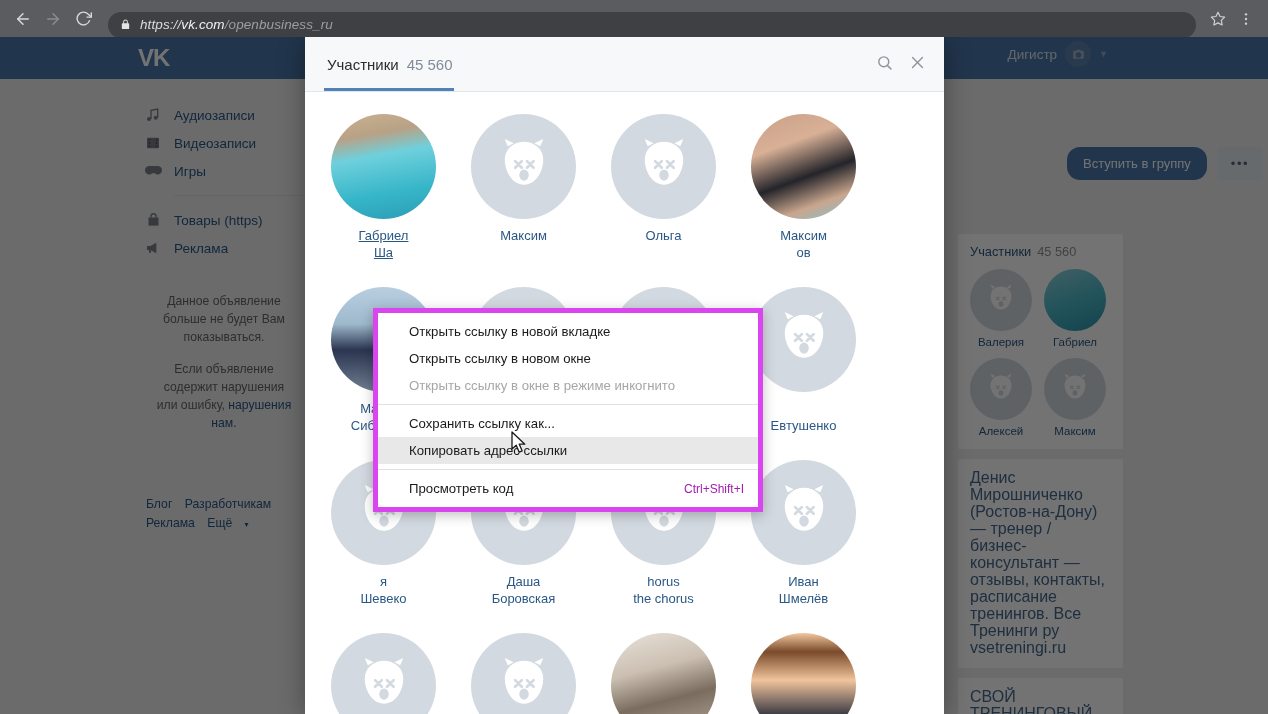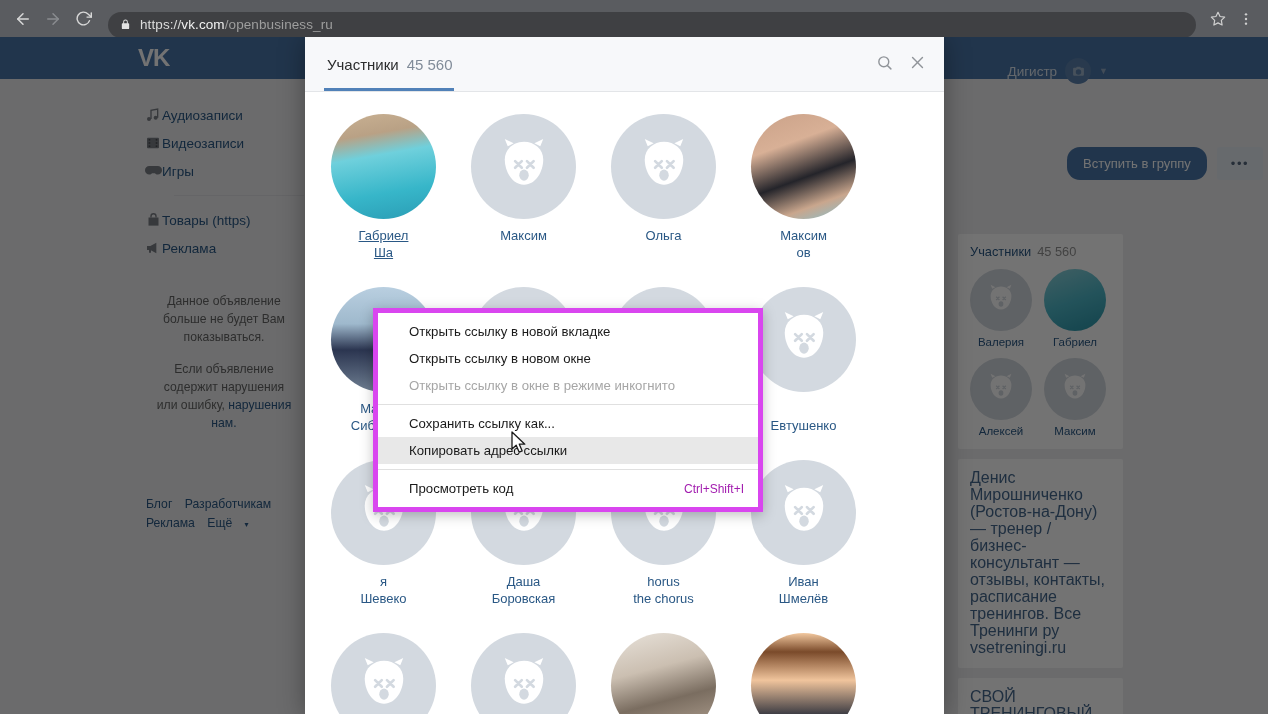--- a/index.html
+++ b/index.html
@@ -35,6 +35,7 @@
     border-radius: 13px;
     display: flex; align-items: center;
     padding: 0 12px;
+    font-style: italic;
   }
   .lock-icon { margin-right: 9px; display:flex; align-items:center; }
   .url-text {

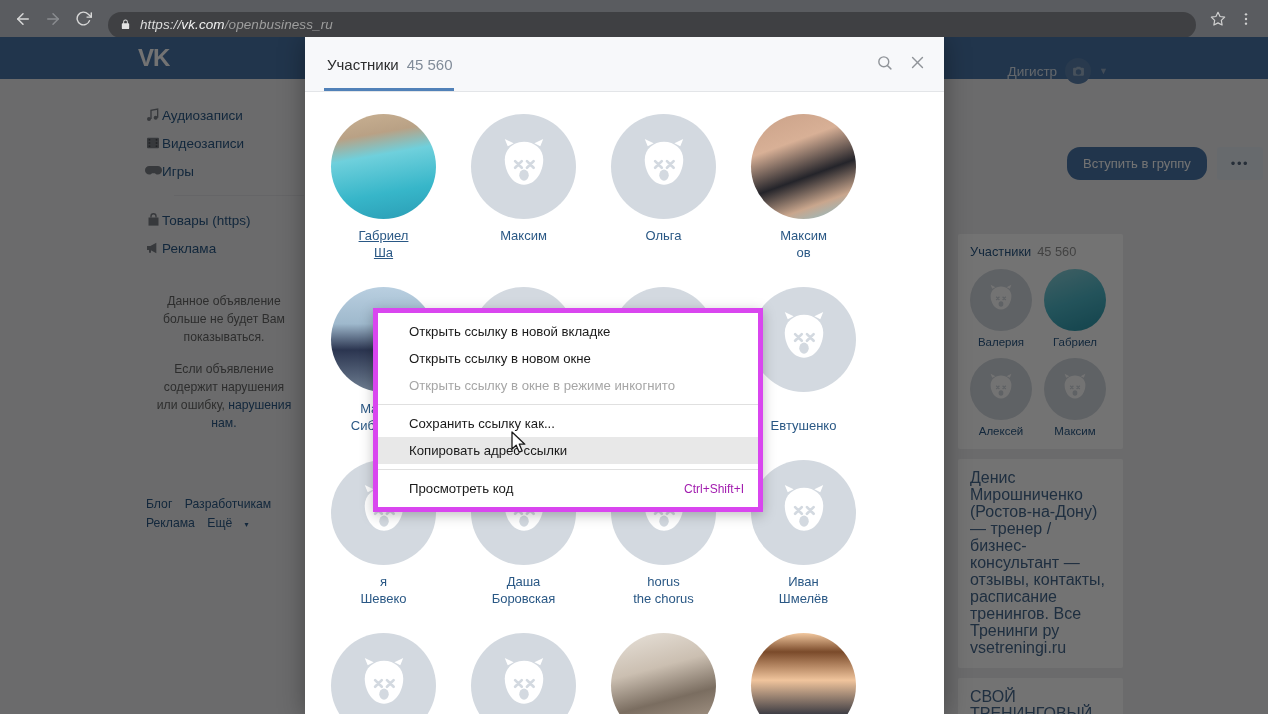--- a/index.html
+++ b/index.html
@@ -82,7 +82,7 @@
   .vk-search .ph { color:#9db3ca; font-size: 13px; margin-left: 8px; }
   .vk-top-icon { position:absolute; top: 11px; color:#a5bcd4; }
   .vk-user {
-    position: absolute; right: 160px; top: 21px;
+    position: absolute; right: 160px; top: 4px;
     display: flex; align-items: center; gap: 8px;
   }
   .vk-user .uname { color:#dbe4ee; font-size:13.5px; }

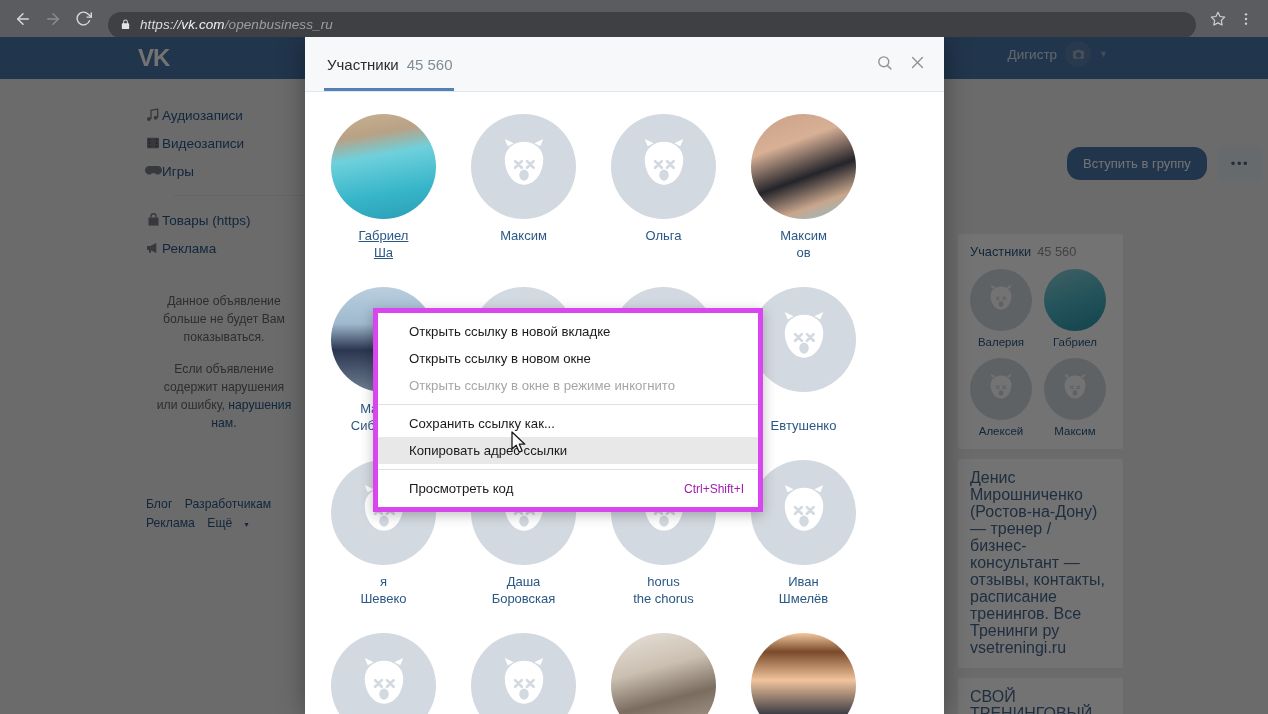--- a/index.html
+++ b/index.html
@@ -99,7 +99,7 @@
   }
   .nav-item {
     display: flex; align-items: center;
-    height: 28px; padding-left: 6px;
+    height: 28px; gap: 12px; padding-left: 6px;
   }
   .nav-ico { width: 18px; height: 18px; color: #7a7e85; display:flex;align-items:center;justify-content:center; }
   .nav-lbl { font-size: 13.5px; color: #2a5885; }

